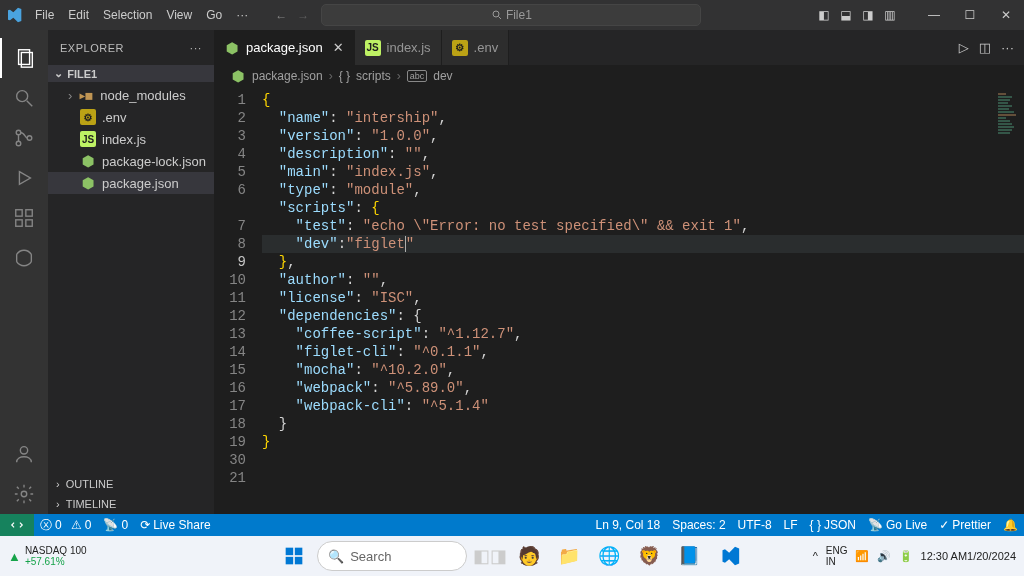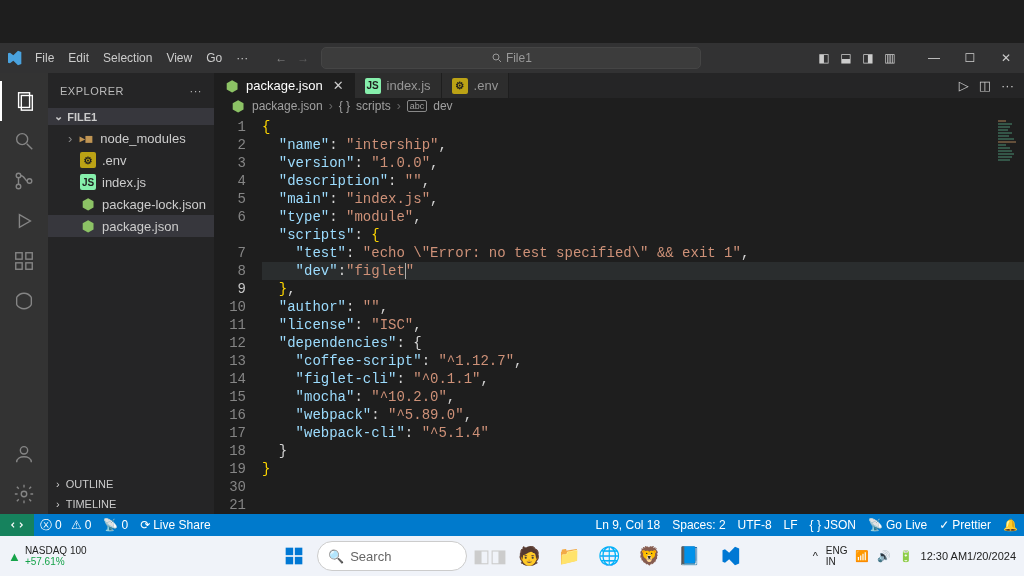--- a/index.html
+++ b/index.html
@@ -4,7 +4,7 @@
 <style>
 * { margin: 0; padding: 0; box-sizing: border-box; }
 body { width: 1024px; height: 576px; font-family: "Segoe UI", sans-serif; font-size: 13px; background: #1e1e1e; color: #cccccc; overflow: hidden; display: flex; flex-direction: column; }
-.titlebar { height: 30px; background: #323233; display: flex; align-items: center; color: #cccccc; font-size: 12px; margin-top: 43px; }
+.titlebar { height: 30px; background: #323233; display: flex; align-items: center; color: #cccccc; font-size: 12px; }
 .titlebar .vscode-icon { width: 28px; display: flex; justify-content: center; align-items: center; }
 .titlebar .menu { display: flex; }
 .titlebar .menu span { padding: 0 7px; cursor: pointer; }

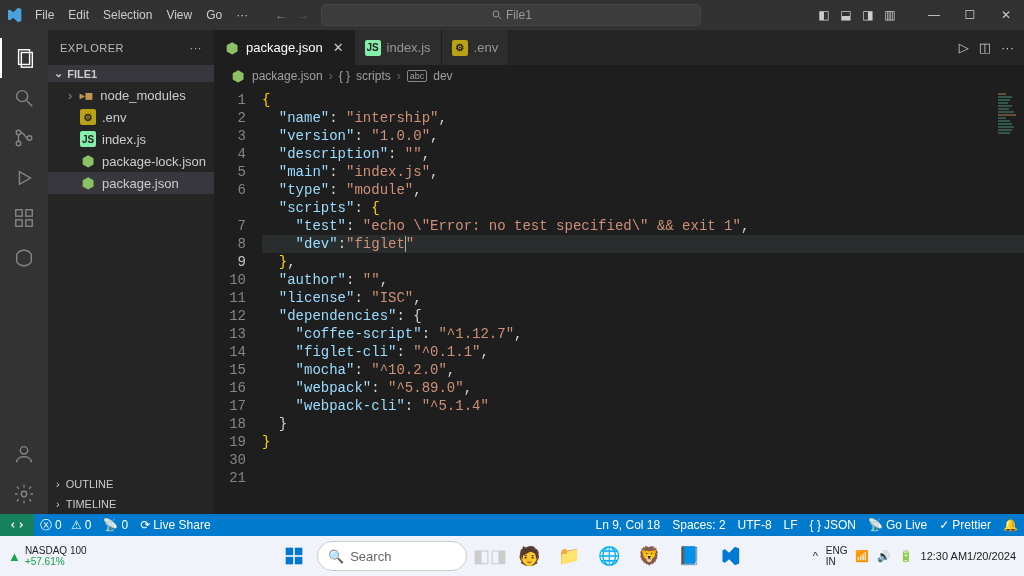--- a/index.html
+++ b/index.html
@@ -33,7 +33,7 @@
 .file-icon { width: 16px; height: 16px; display: inline-flex; align-items: center; justify-content: center; font-size: 10px; font-weight: bold; border-radius: 2px; }
 .fi-folder { color: #c09553; }
 .fi-env { background: #bba215; color: #1e1e1e; }
-.fi-js { background: #86efac; color: #1e1e1e; }
+.fi-js { background: #bef264; color: #1e1e1e; }
 .fi-npm { background: transparent; color: #8cc265; font-size: 14px; }
 
 .editor-group { flex: 1; display: flex; flex-direction: column; background: #1e1e1e; min-width: 0; }

